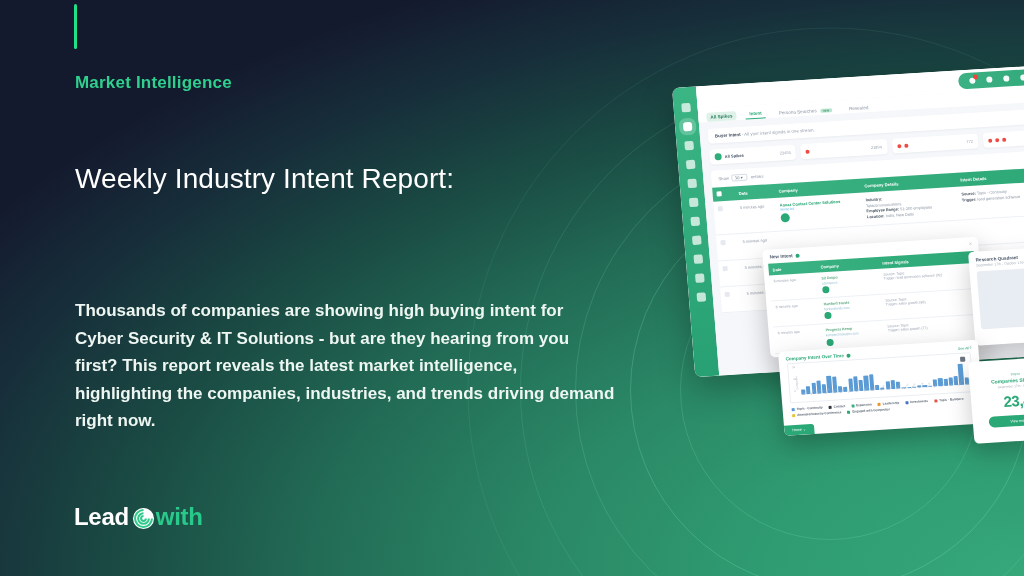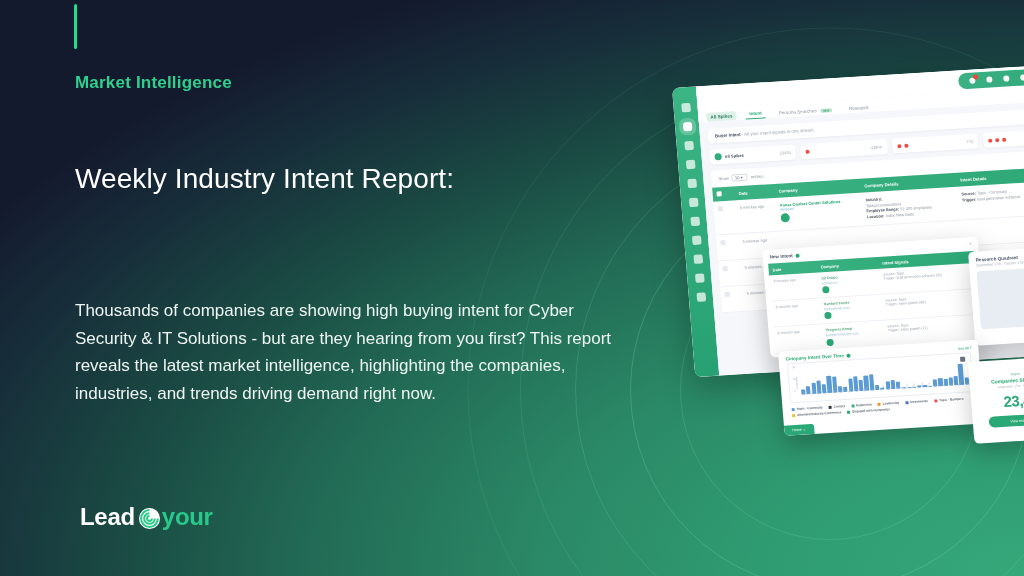--- a/index.html
+++ b/index.html
@@ -50,7 +50,7 @@
   }
   .body-copy {
     position: absolute; left: 75px; top: 297px; width: 540px;
-    font-size: 17px; line-height: 1.62; color: #eef6f2; font-weight: 400;
+    font-size: 17px; line-height: 1.62; color: #eef6f2; font-weight: 700;
   }
   
   .logo { position: absolute; left: 80px; top: 503px; display: flex; align-items: center; justify-content: space-between; }

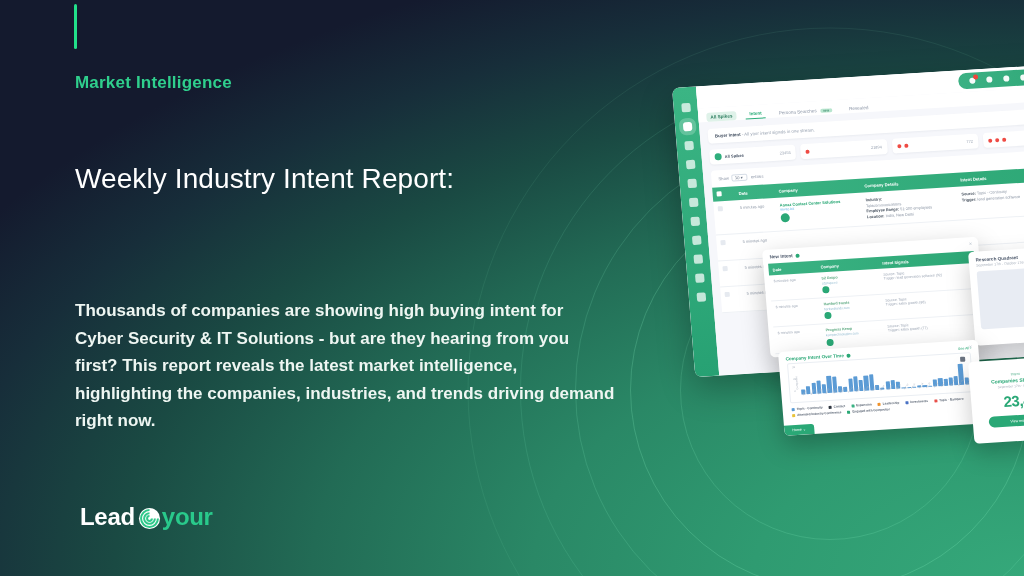--- a/index.html
+++ b/index.html
@@ -53,7 +53,7 @@
     font-size: 17px; line-height: 1.62; color: #eef6f2; font-weight: 700;
   }
   
-  .logo { position: absolute; left: 80px; top: 503px; display: flex; align-items: center; justify-content: space-between; }
+  .logo { position: absolute; left: 74px; top: 503px; display: flex; align-items: center; justify-content: space-between; }
   .logo-lead { font-size: 24px; font-weight: bold; color: #ffffff; letter-spacing: -0.3px; }
   .logo-mark { width: 23px; height: 23px; margin: 0 1px 0 3px; position: relative; top: 1px; }
   .logo-nion { font-size: 24px; font-weight: bold; color: #29c98b; letter-spacing: -0.3px; }

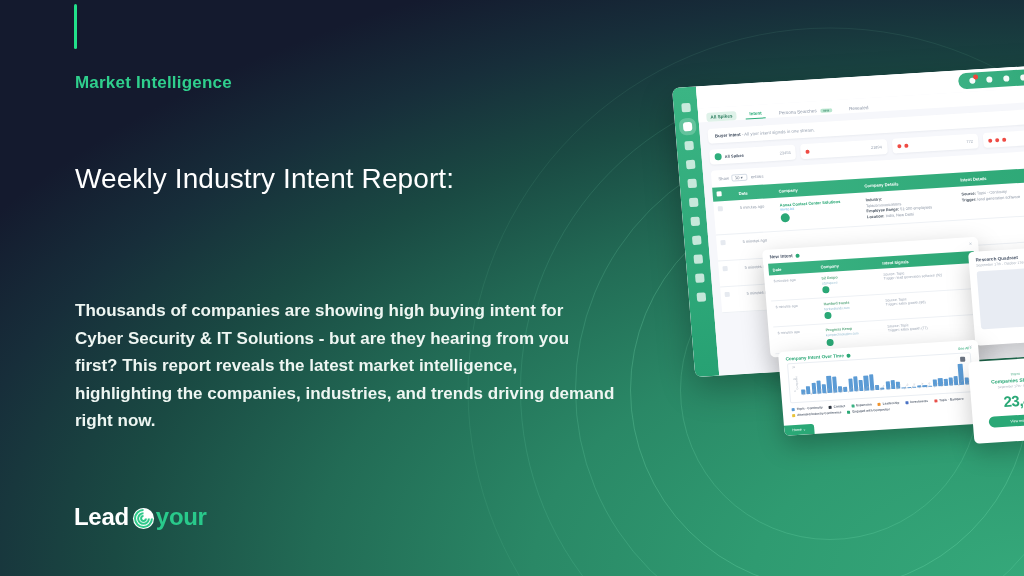--- a/index.html
+++ b/index.html
@@ -252,7 +252,7 @@
         <path d="M12 9.5a2.5 2.5 0 1 0 2.5 2.5" fill="none" stroke="#2ec88a" stroke-width="2.1"></path>
       </svg>
     </span>
-    <span class="logo-nion">your</span>
+    <span class="logo-nion">with</span>
   </div>
 
   <div class="mock win-main">

